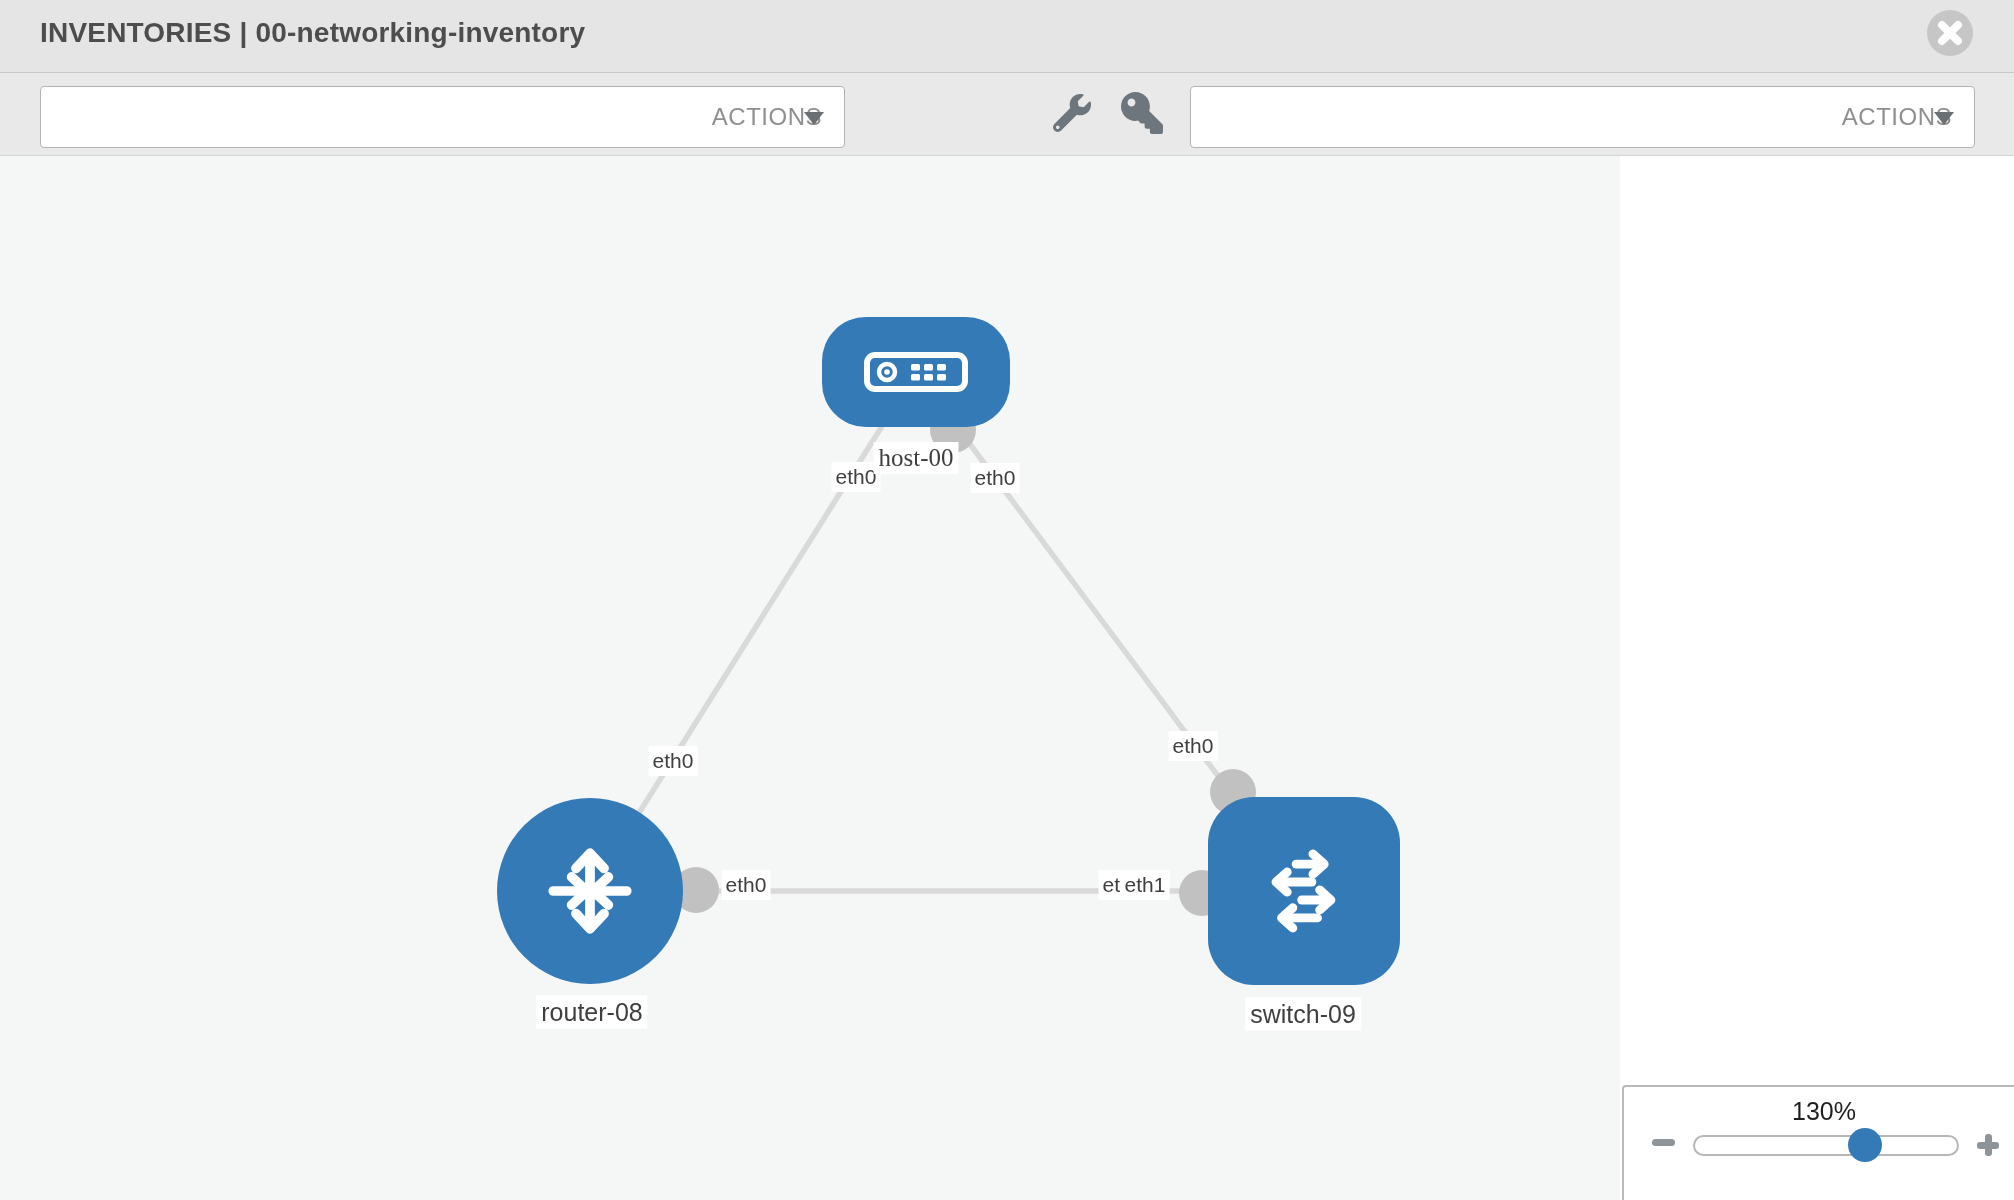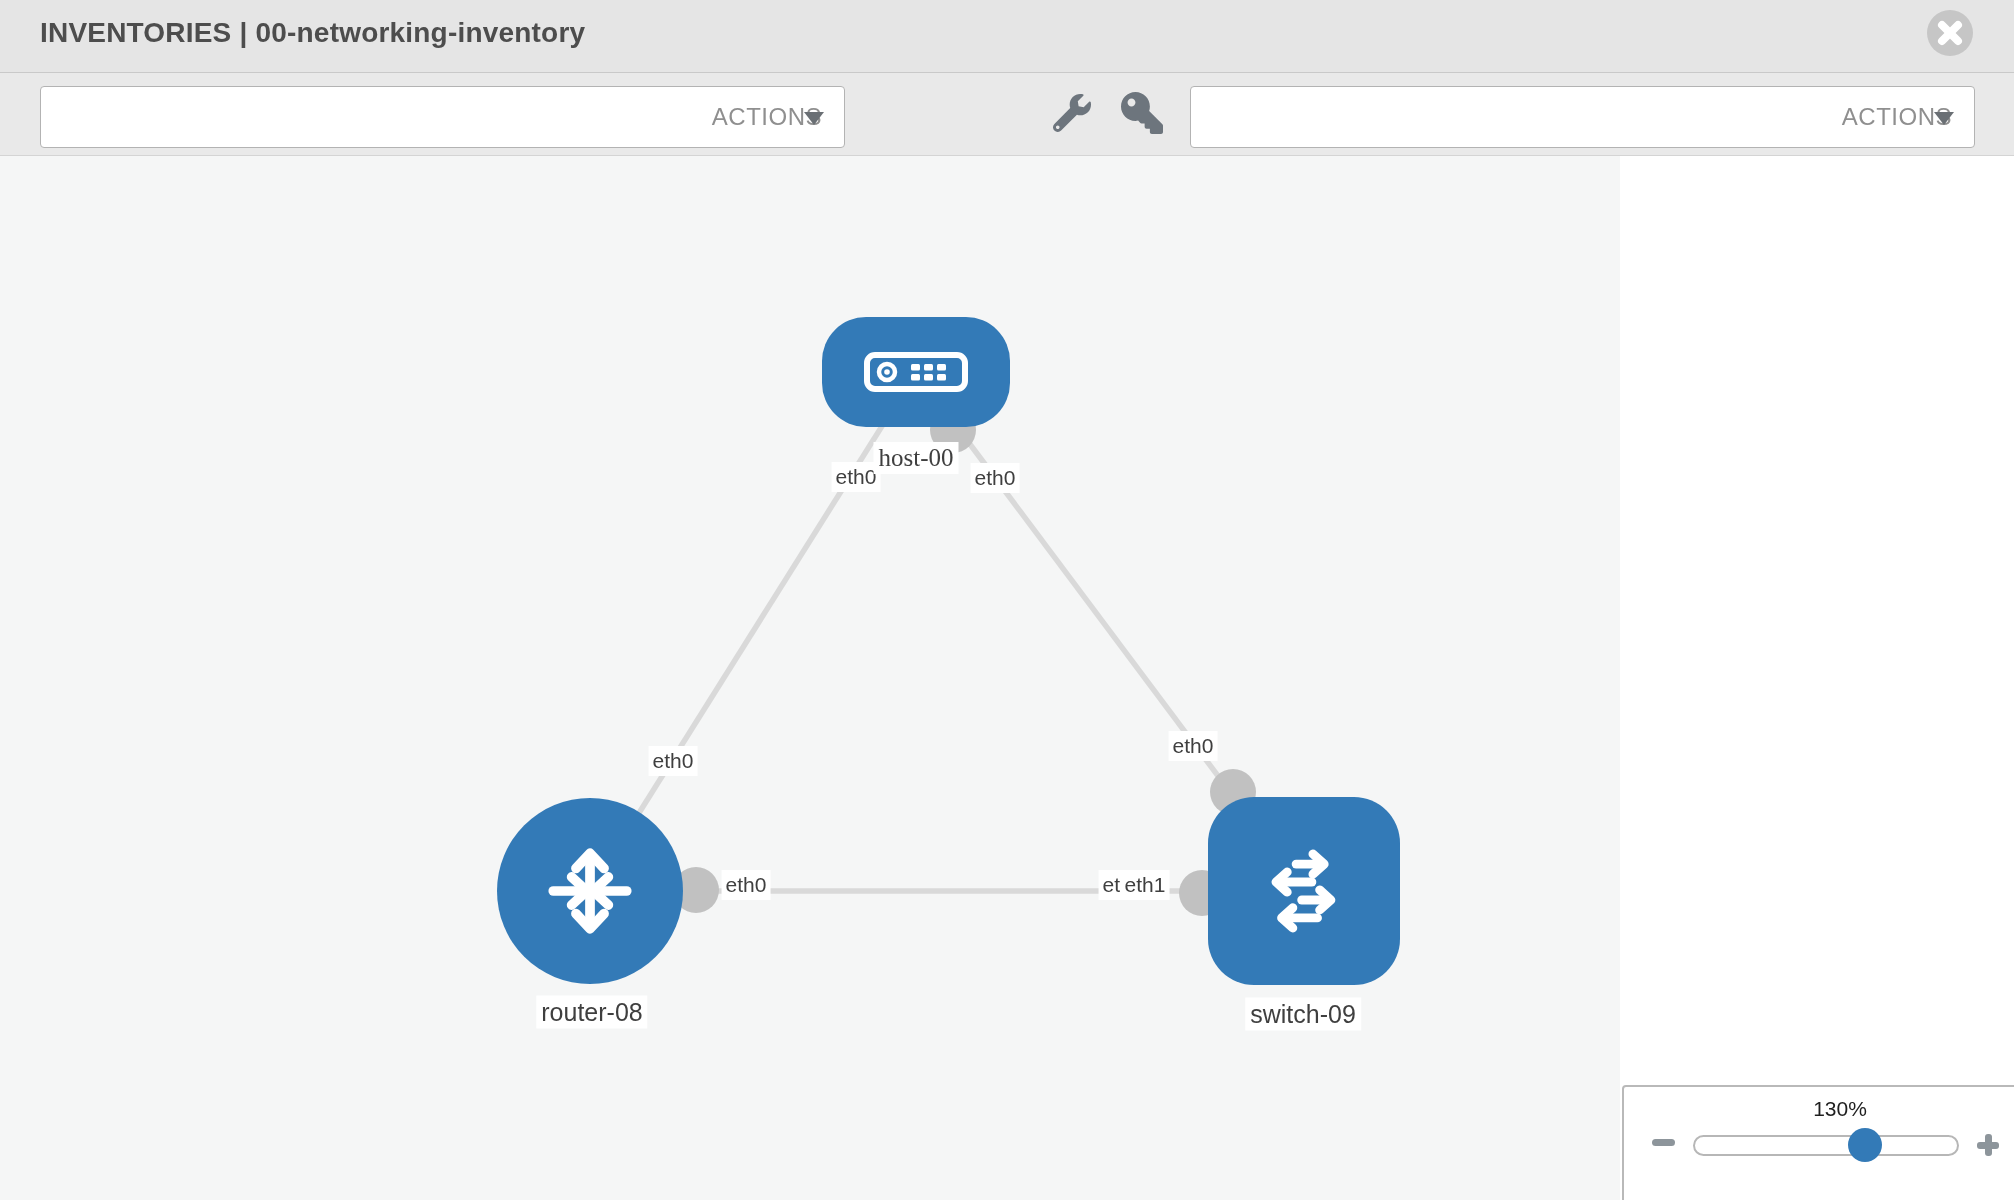--- a/index.html
+++ b/index.html
@@ -38,7 +38,7 @@
 
   
   .zoom-panel { position:absolute; left:1622px; top:1085px; width:400px; height:130px; background:#fff; border:2px solid #b9b9b9; border-radius:4px; z-index:6; }
-  .zoom-level { position:absolute; left:200px; top:10px; transform:translateX(-50%); font-size:21px; color:#1f1f1f;margin-left:16px; }
+  .zoom-level { position:absolute; left:200px; top:10px; transform:translateX(-50%); font-size:25px; color:#1f1f1f; }
   .zoom-minus { position:absolute; left:28px; top:52px; width:23px; height:7px; background:#8d959b; border-radius:3.5px; cursor:pointer; }
   .zoom-track { position:absolute; left:69px; top:48px; width:266px; height:21px; background:#fff; border:2px solid #b7b7b7; border-radius:11px; cursor:pointer; }
   .zoom-handle { position:absolute; left:224px; top:41px; width:34px; height:34px; border-radius:50%; background:#337ab7; cursor:pointer; }

